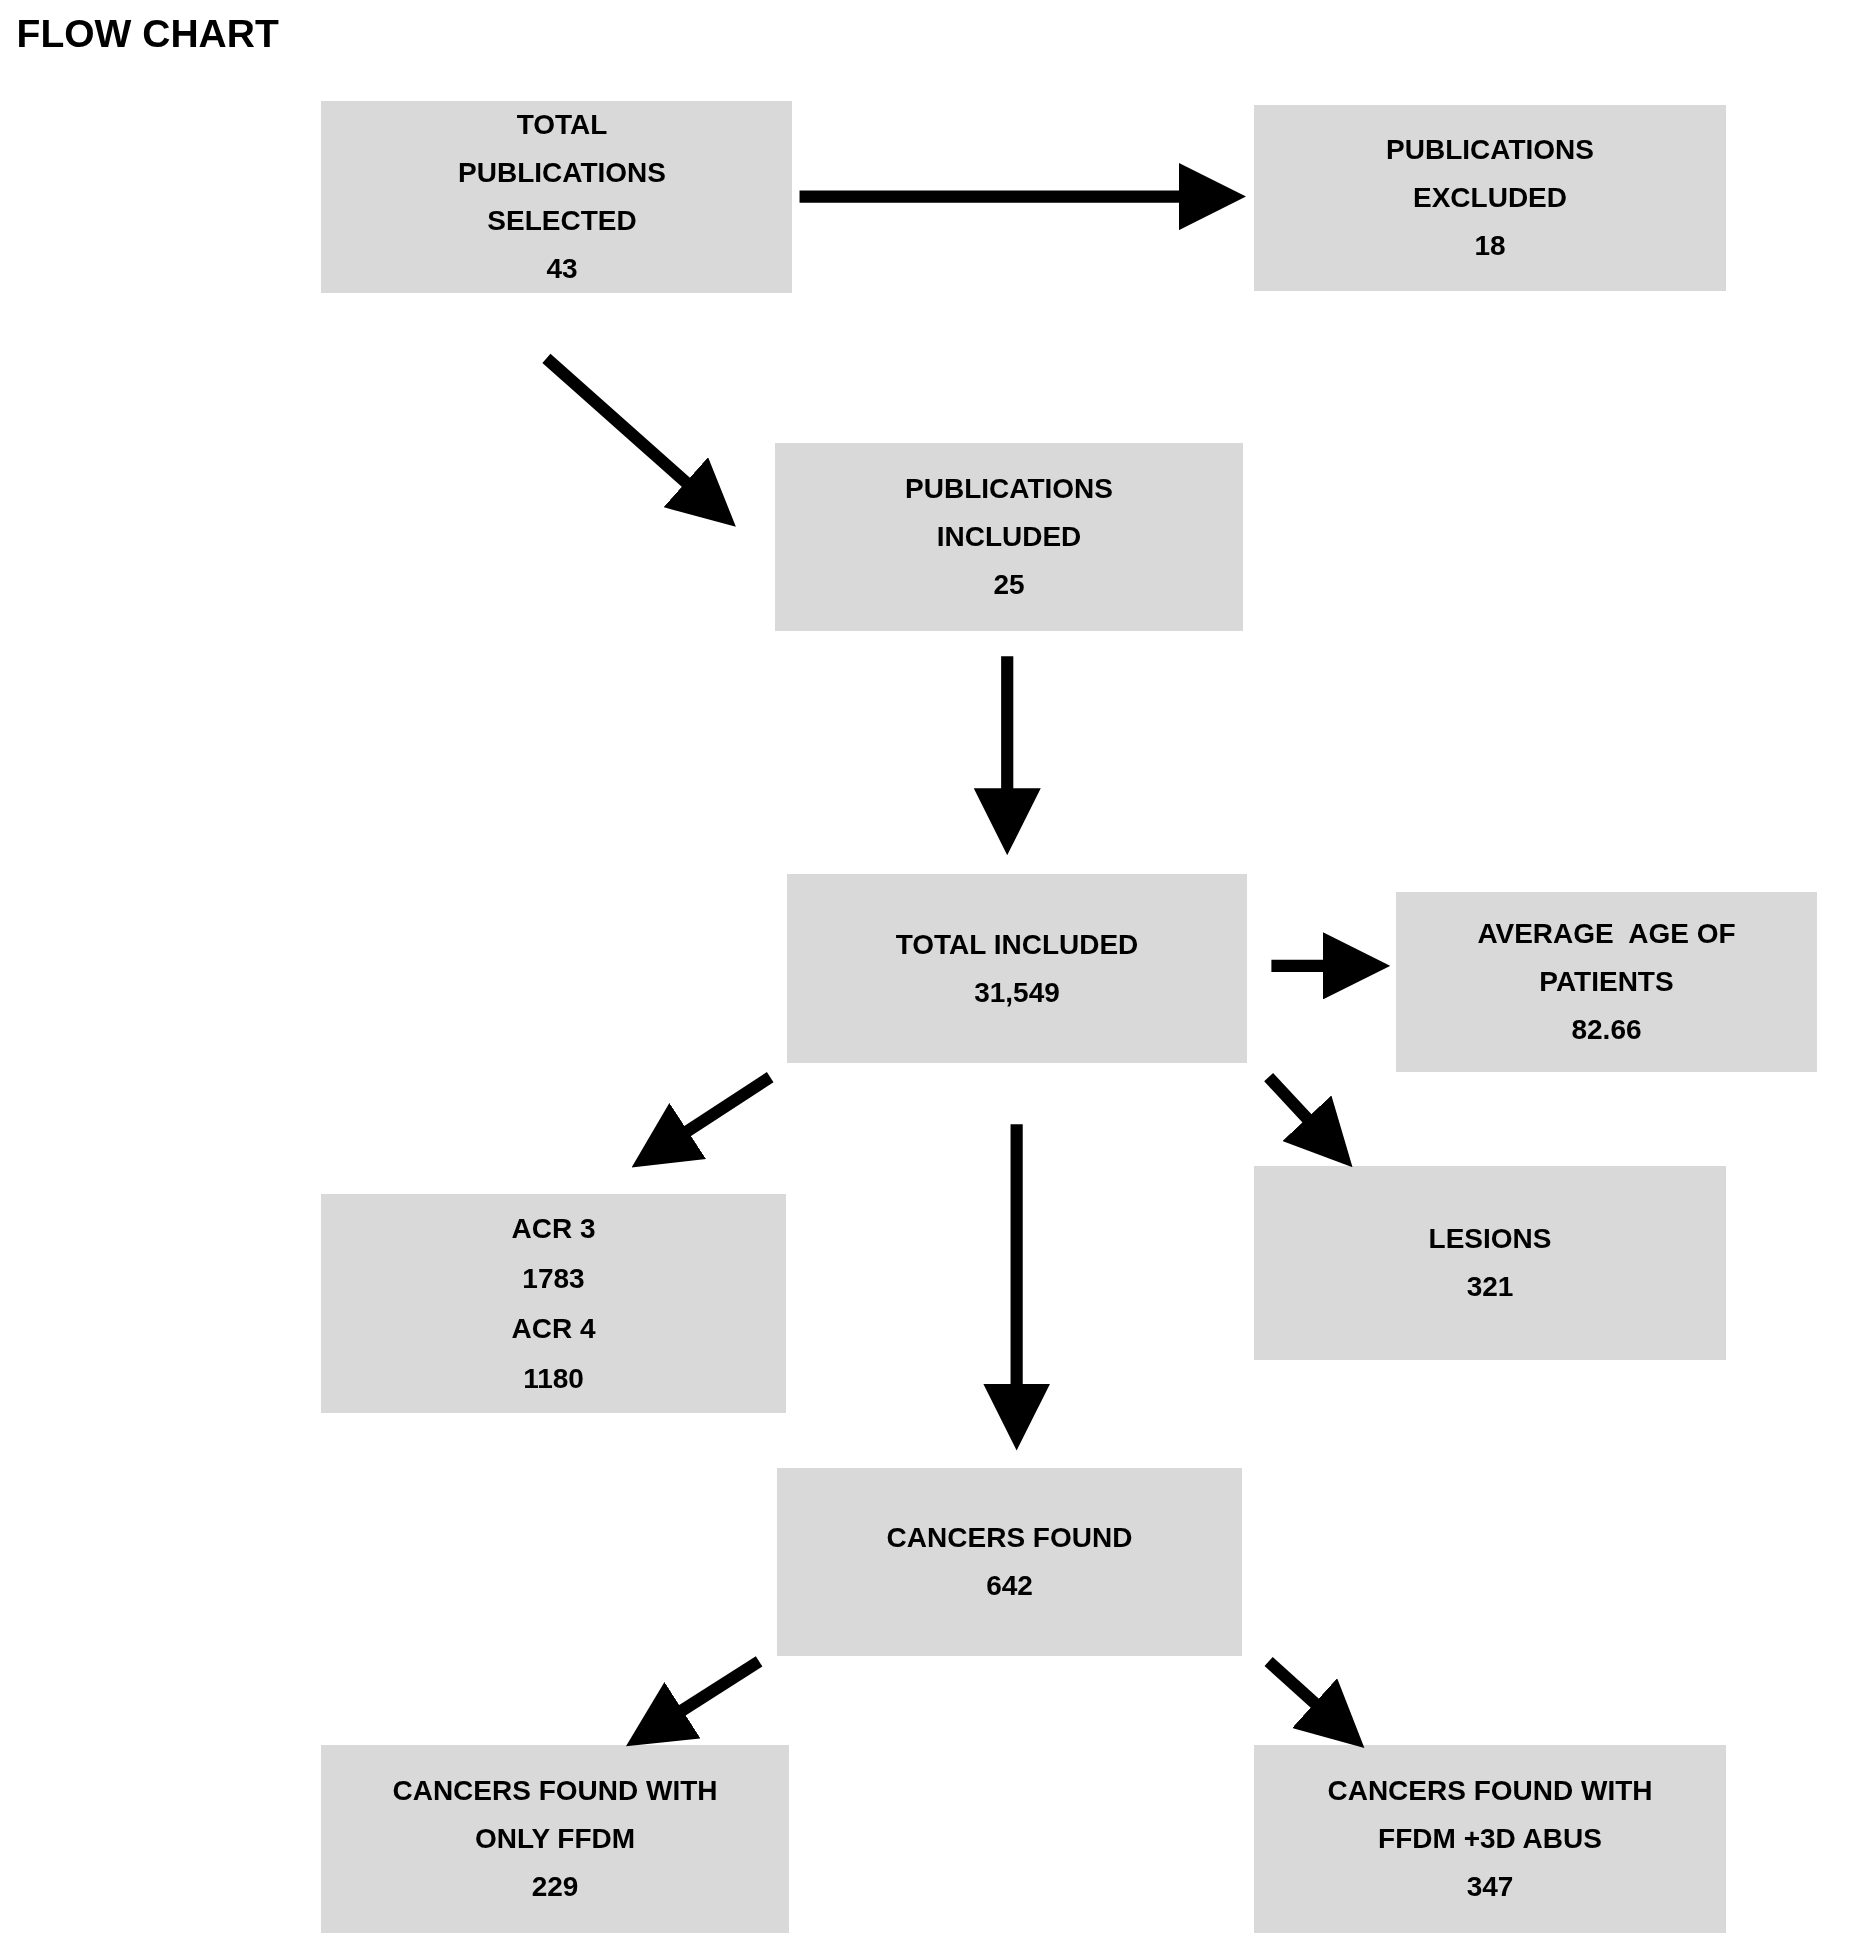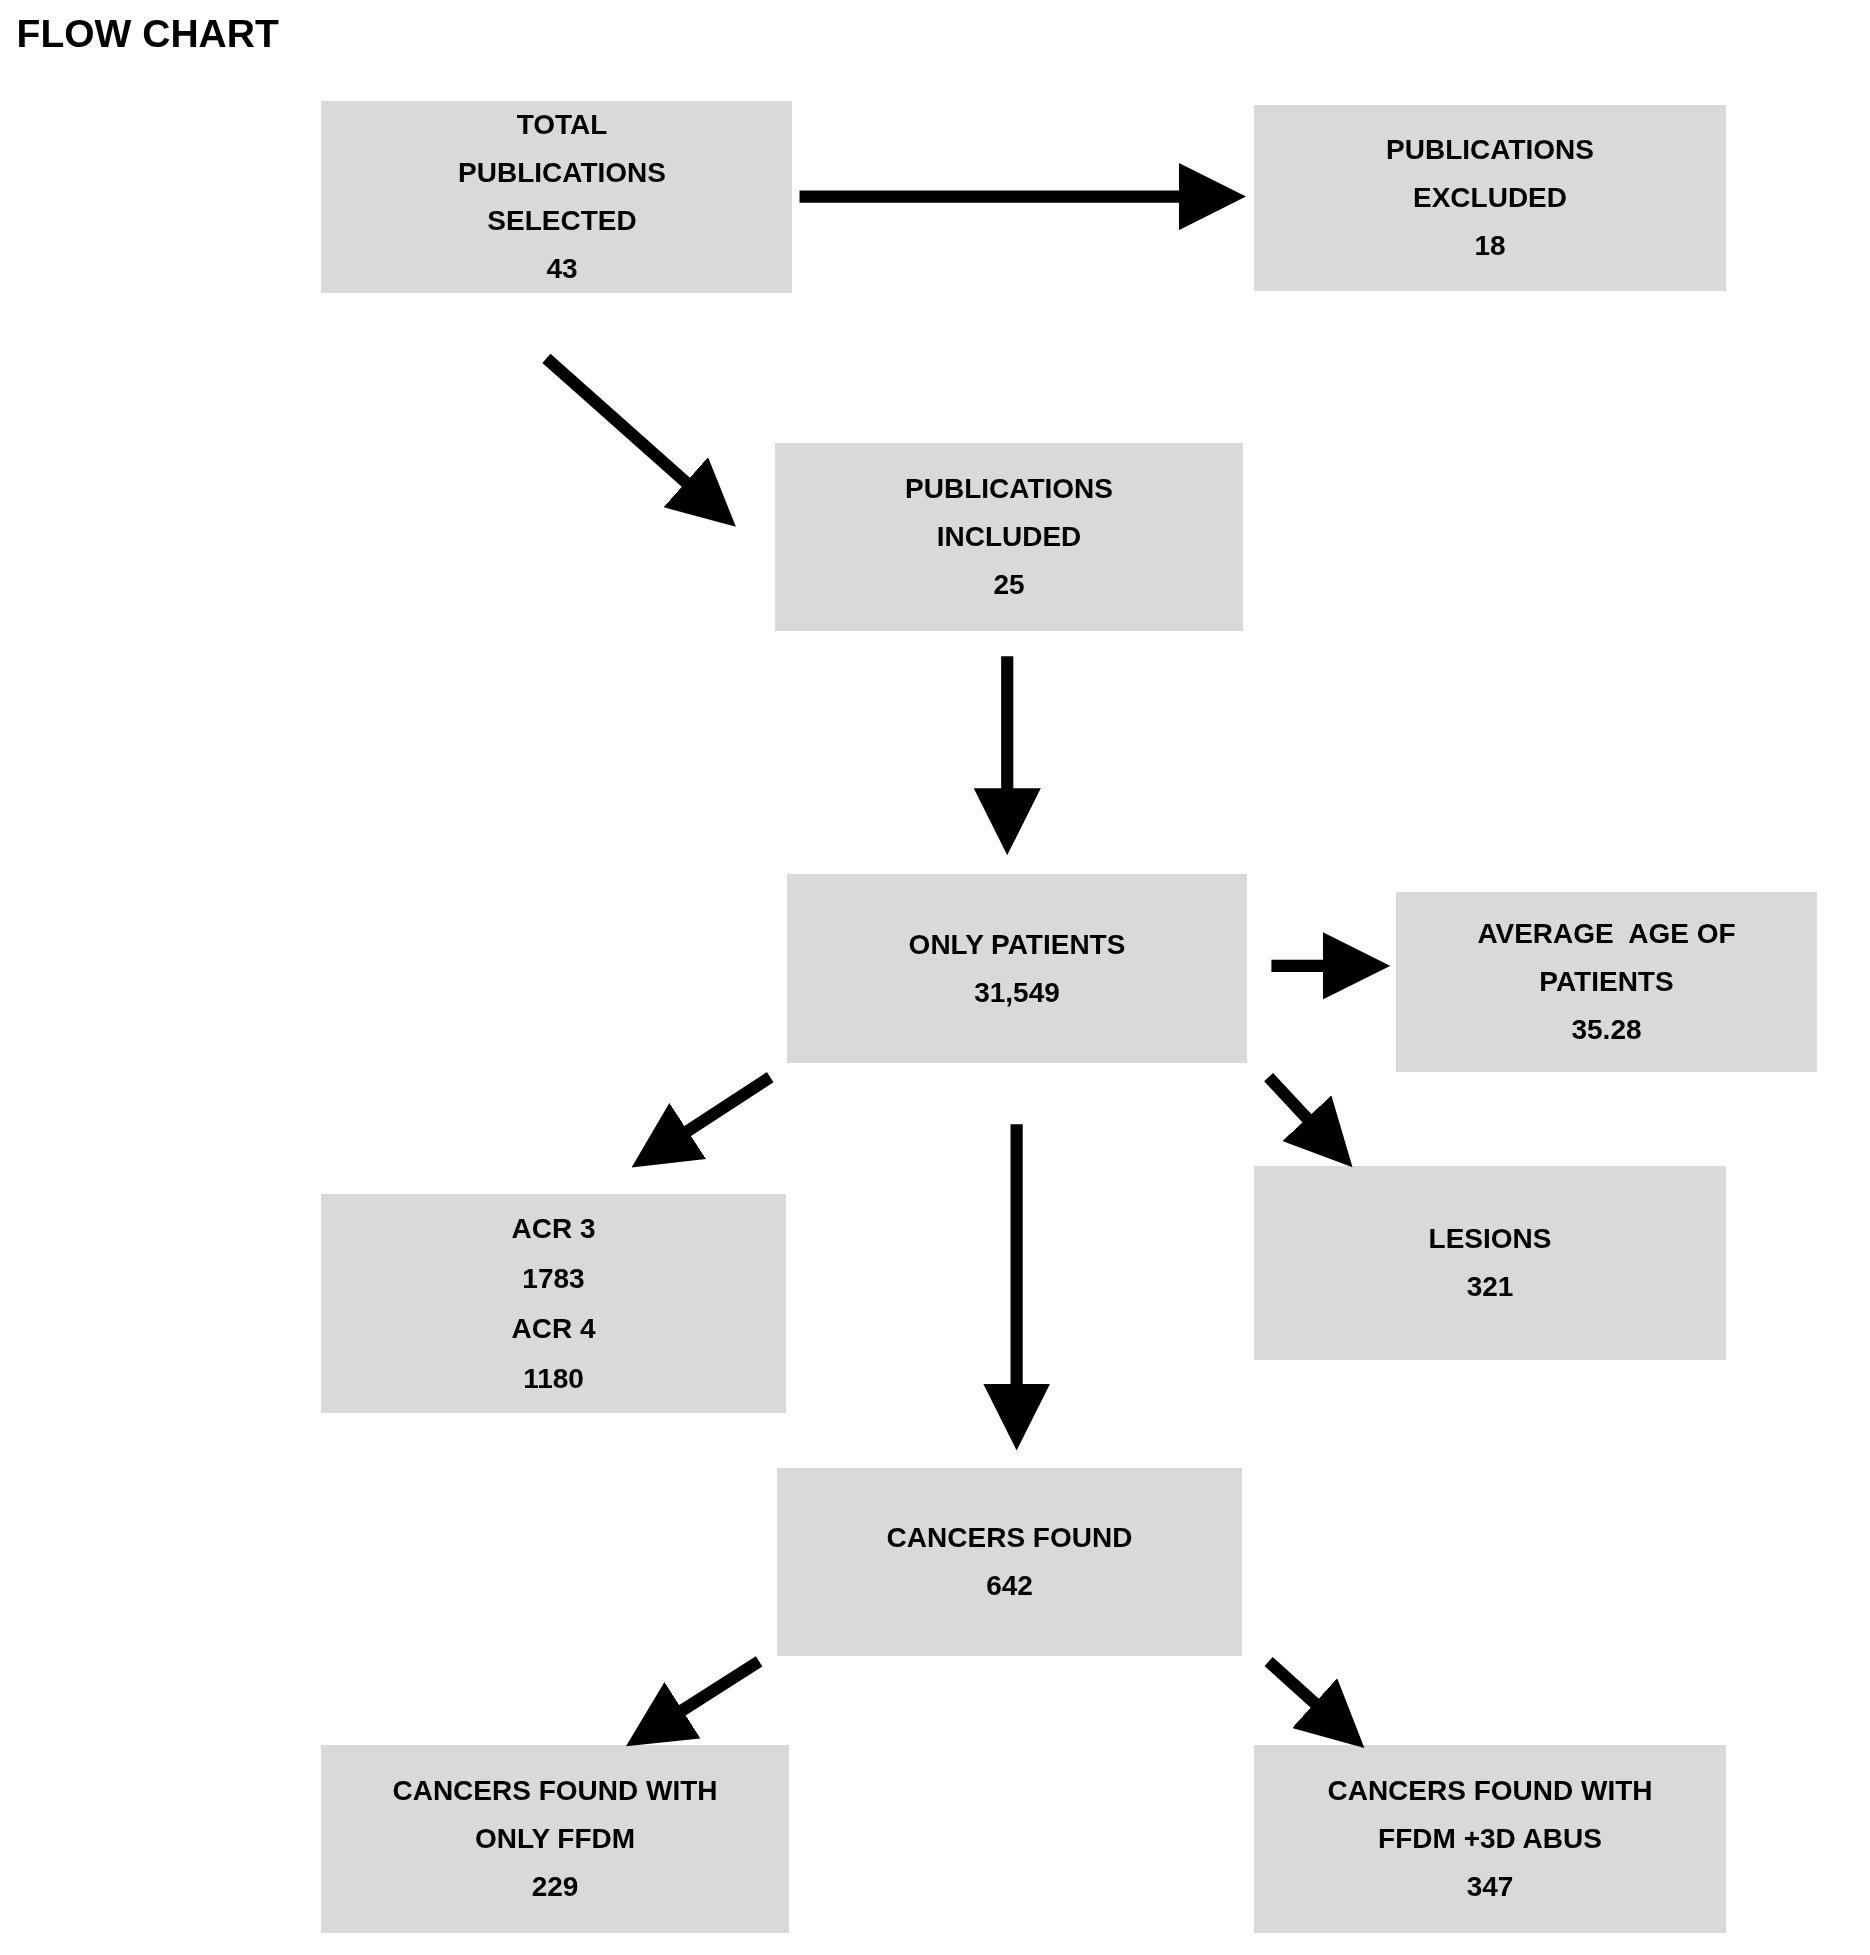--- a/index.html
+++ b/index.html
@@ -59,7 +59,7 @@
 </div>
 
 <div class="flow-box" style="left:787px;top:874px;width:460px;height:189px;">
-  <div class="line">ONLY PATIENTS</div>
+  <div class="line">TOTAL INCLUDED</div>
   <div class="line">31,549</div>
 </div>
 

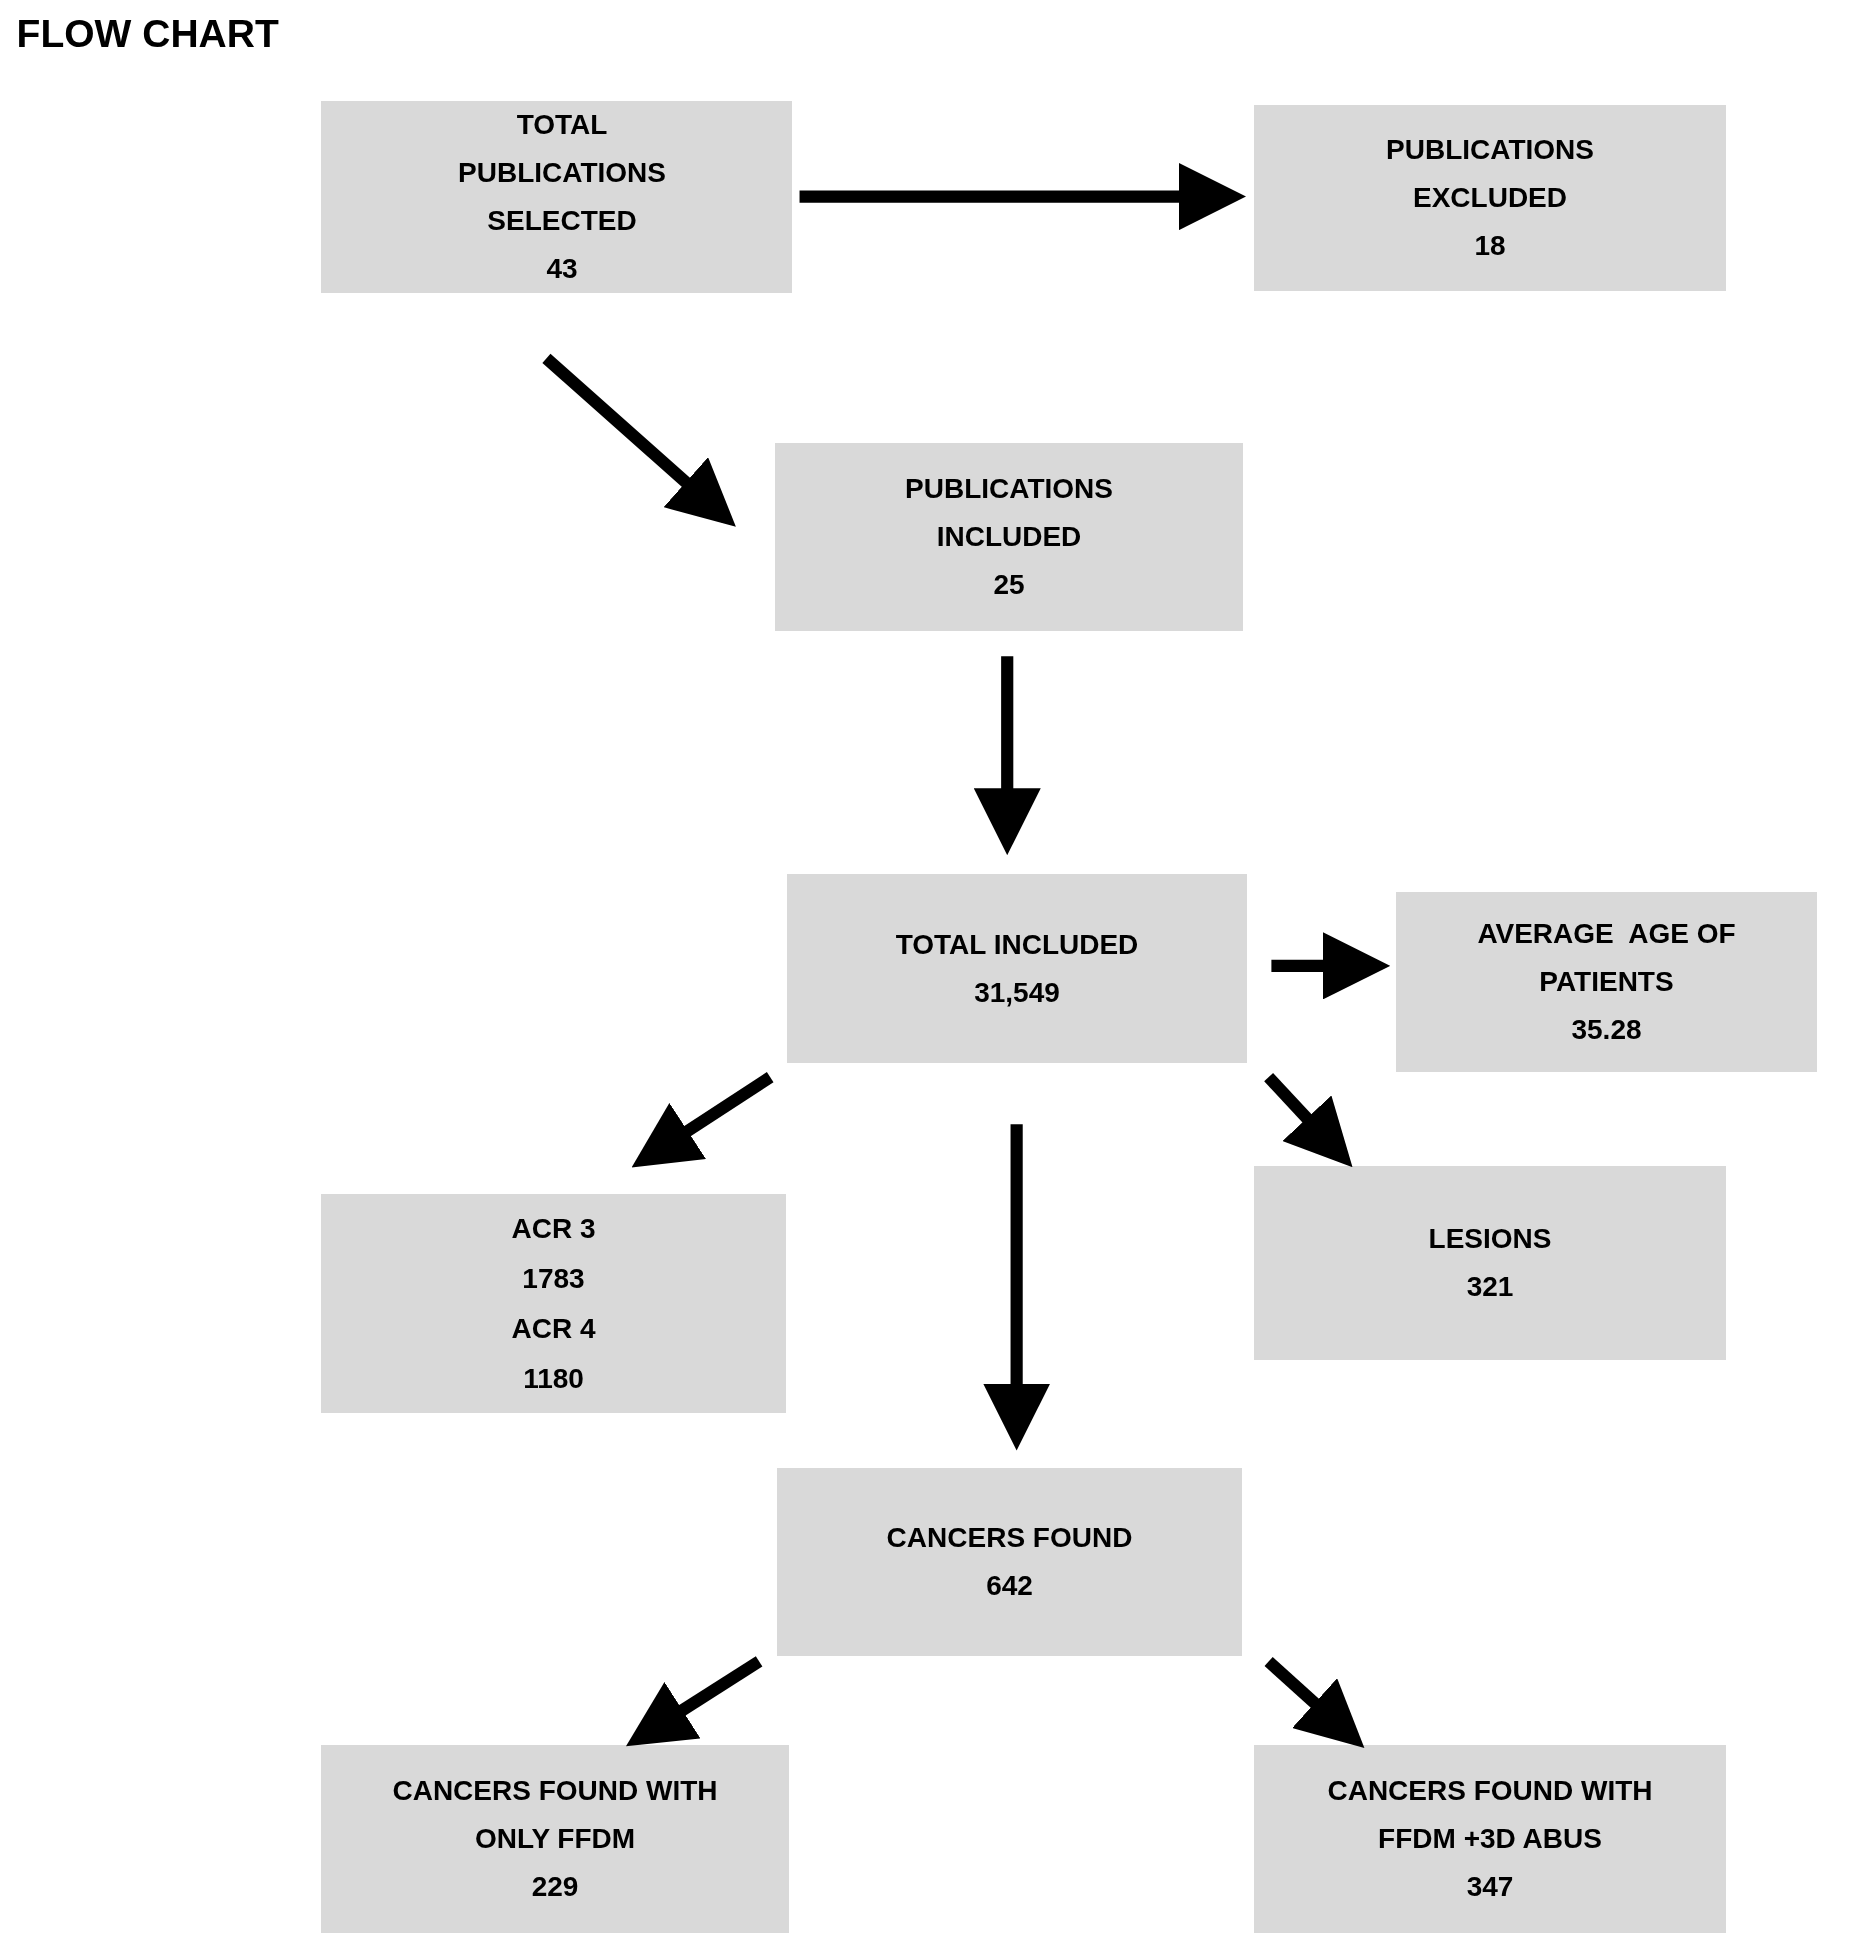--- a/index.html
+++ b/index.html
@@ -66,7 +66,7 @@
 <div class="flow-box" style="left:1396px;top:892px;width:421px;height:180px;">
   <div class="line">AVERAGE  AGE OF</div>
   <div class="line">PATIENTS</div>
-  <div class="line">35.28</div>
+  <div class="line">82.66</div>
 </div>
 
 <div class="flow-box acr-box" style="left:321px;top:1158px;width:465px;height:219px;">

